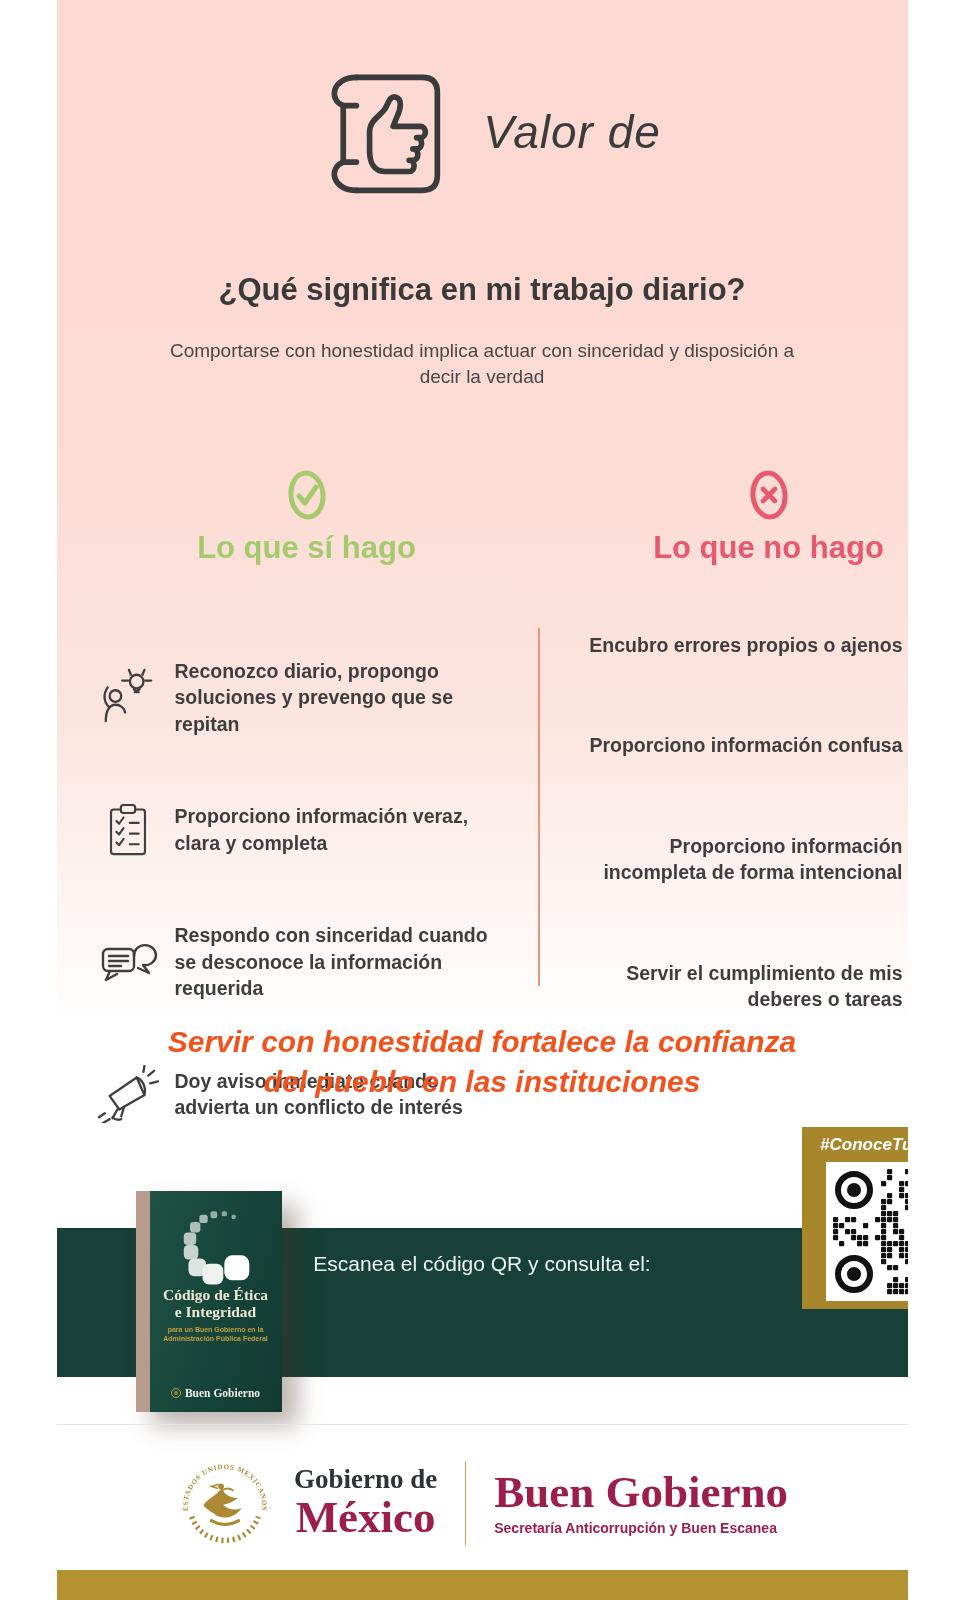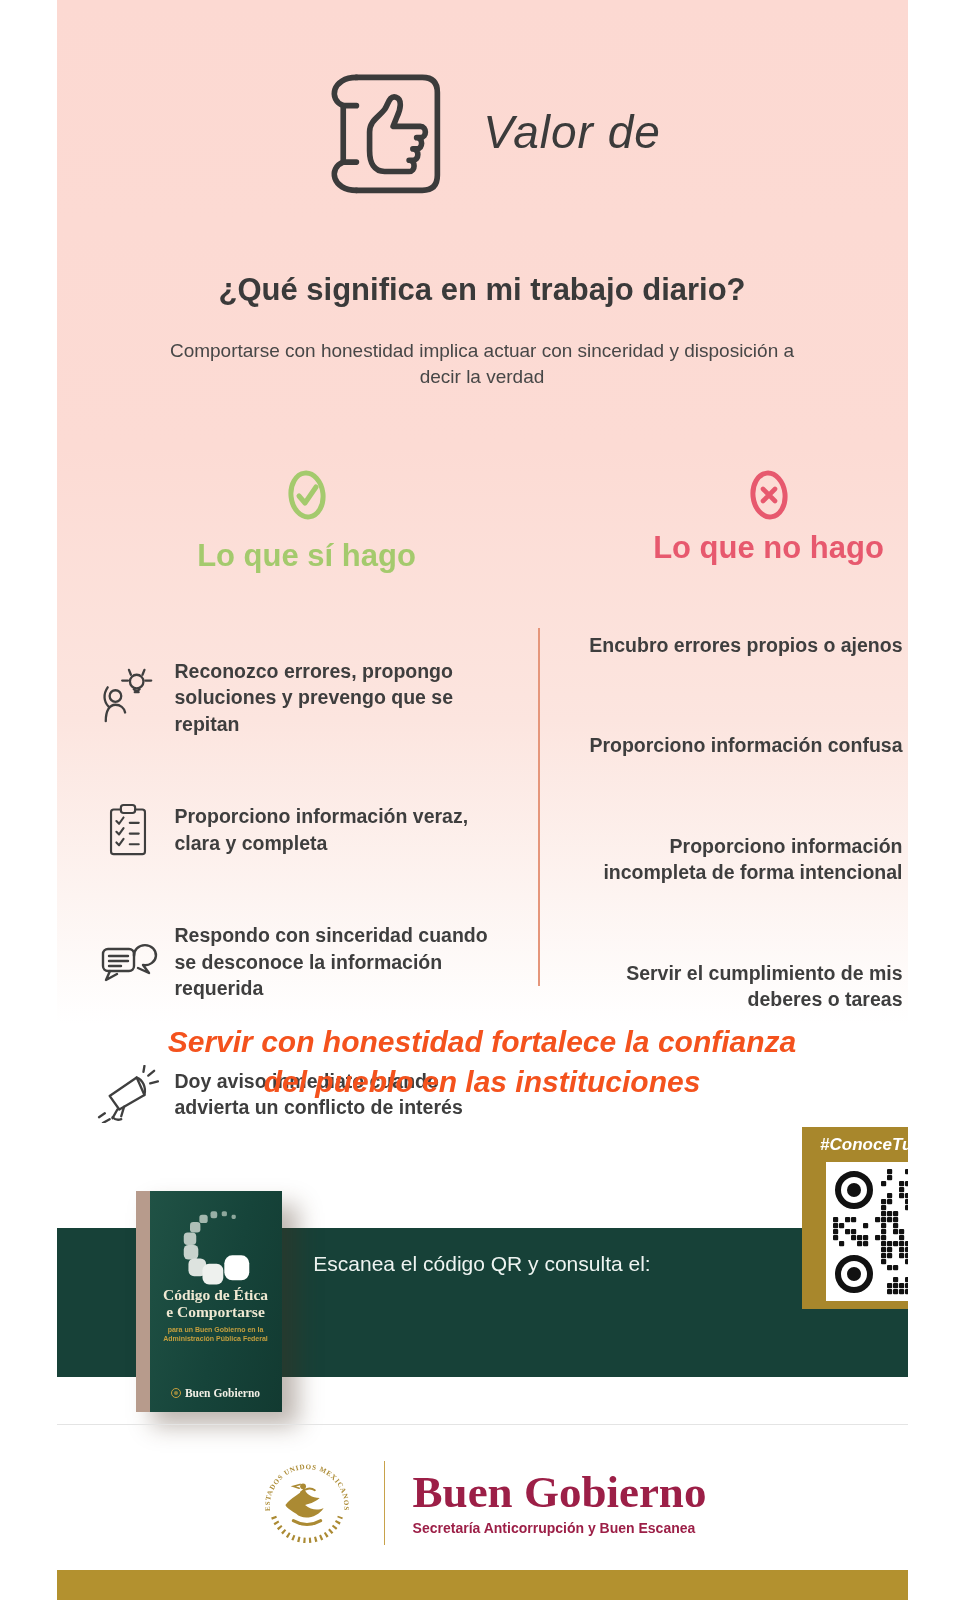--- a/index.html
+++ b/index.html
@@ -22,7 +22,7 @@
 
   
   .col-head{position:absolute;top:468px;width:420px;display:flex;flex-direction:column;align-items:center;gap:16px;}
-  .col-head.left{left:40px;}
+  .col-head.left{left:40px;gap:8px;}
   .col-head.right{left:502px;gap:8px;}
   .col-title{font-size:31px;font-weight:700;}
   .col-title.si{color:#a4ca6d;}

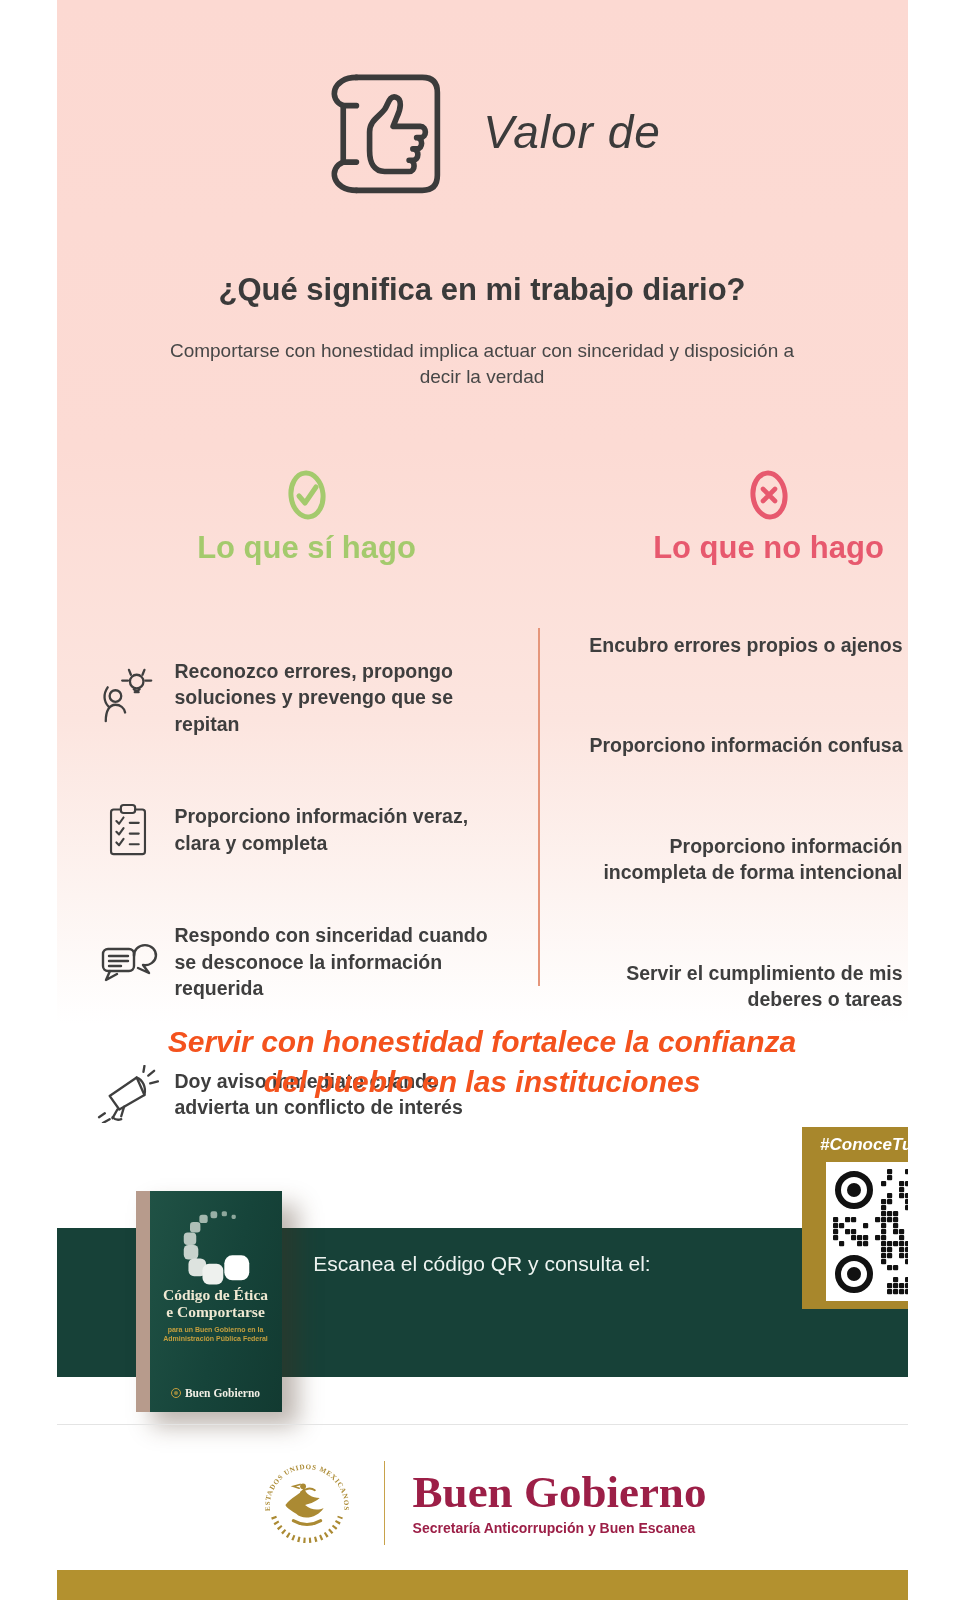--- a/index.html
+++ b/index.html
@@ -134,7 +134,7 @@
           <path d="M10,41 C5,36 4,28 9,21"></path>
         </svg>
       </span>
-      <p class="txt">Reconozco errores, propongo soluciones y prevengo que se repitan</p>
+      <p class="txt">Reconozco diario, propongo soluciones y prevengo que se repitan</p>
     </div>
     <div class="item">
       <span class="ic">

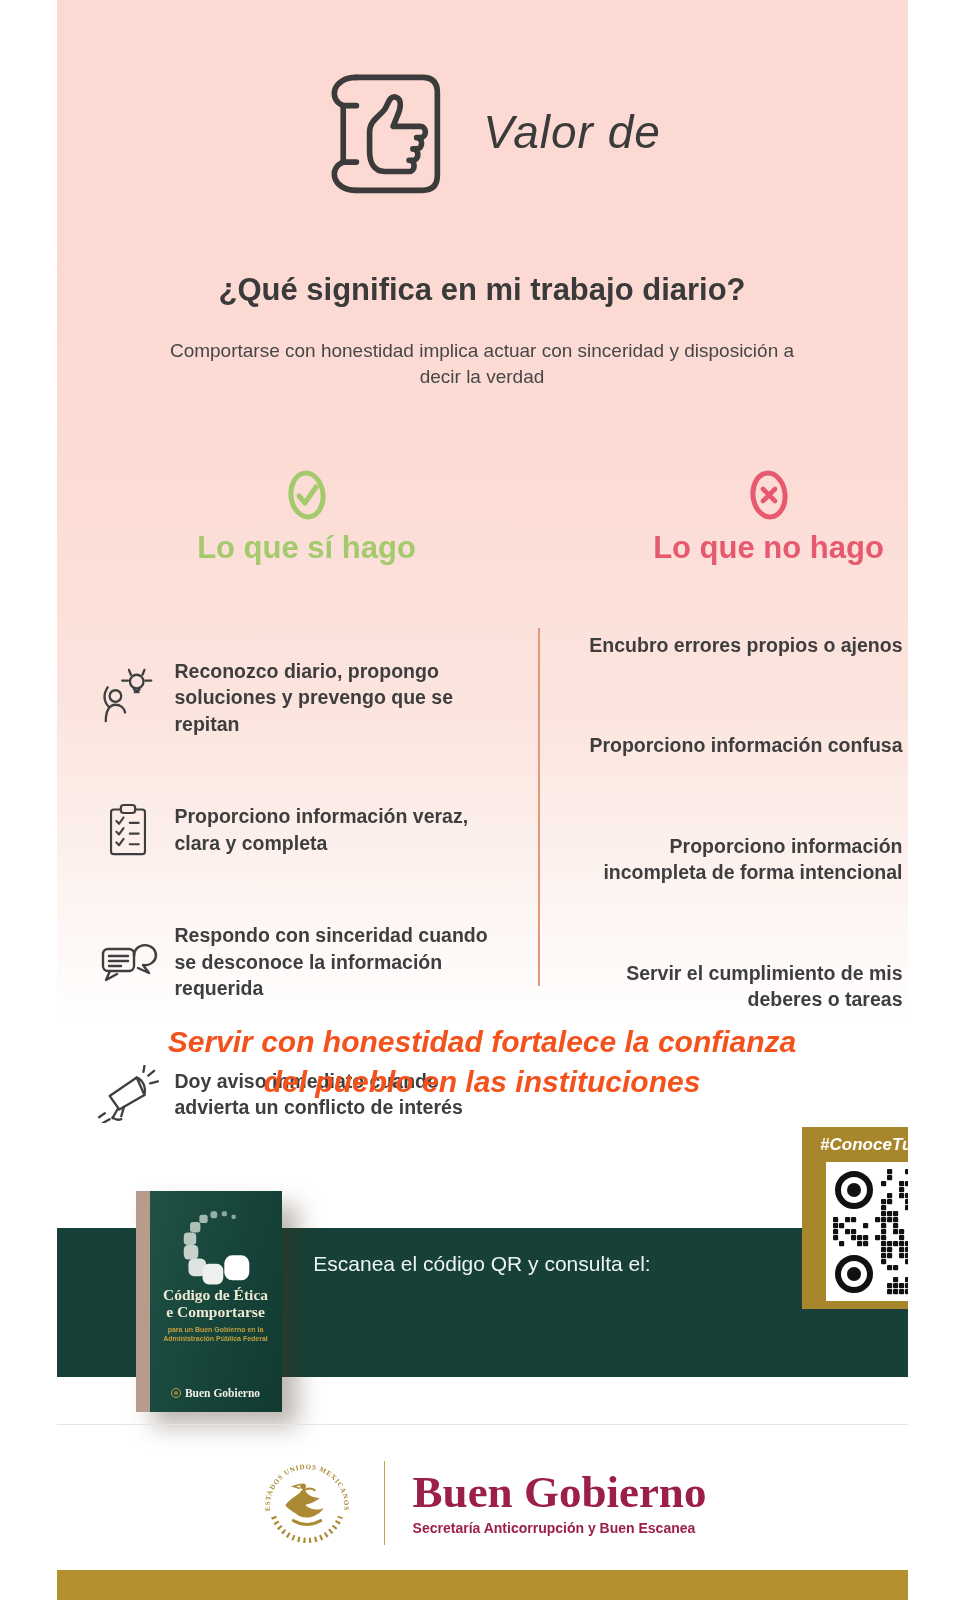--- a/index.html
+++ b/index.html
@@ -250,7 +250,7 @@
       </span>
       <div class="book-title">
         <div>Código de Ética</div>
-        <div>e Comportarse</div>
+        <div>e Integridad</div>
       </div>
       <div class="book-sub">
         <div>para un Buen Gobierno en la</div>

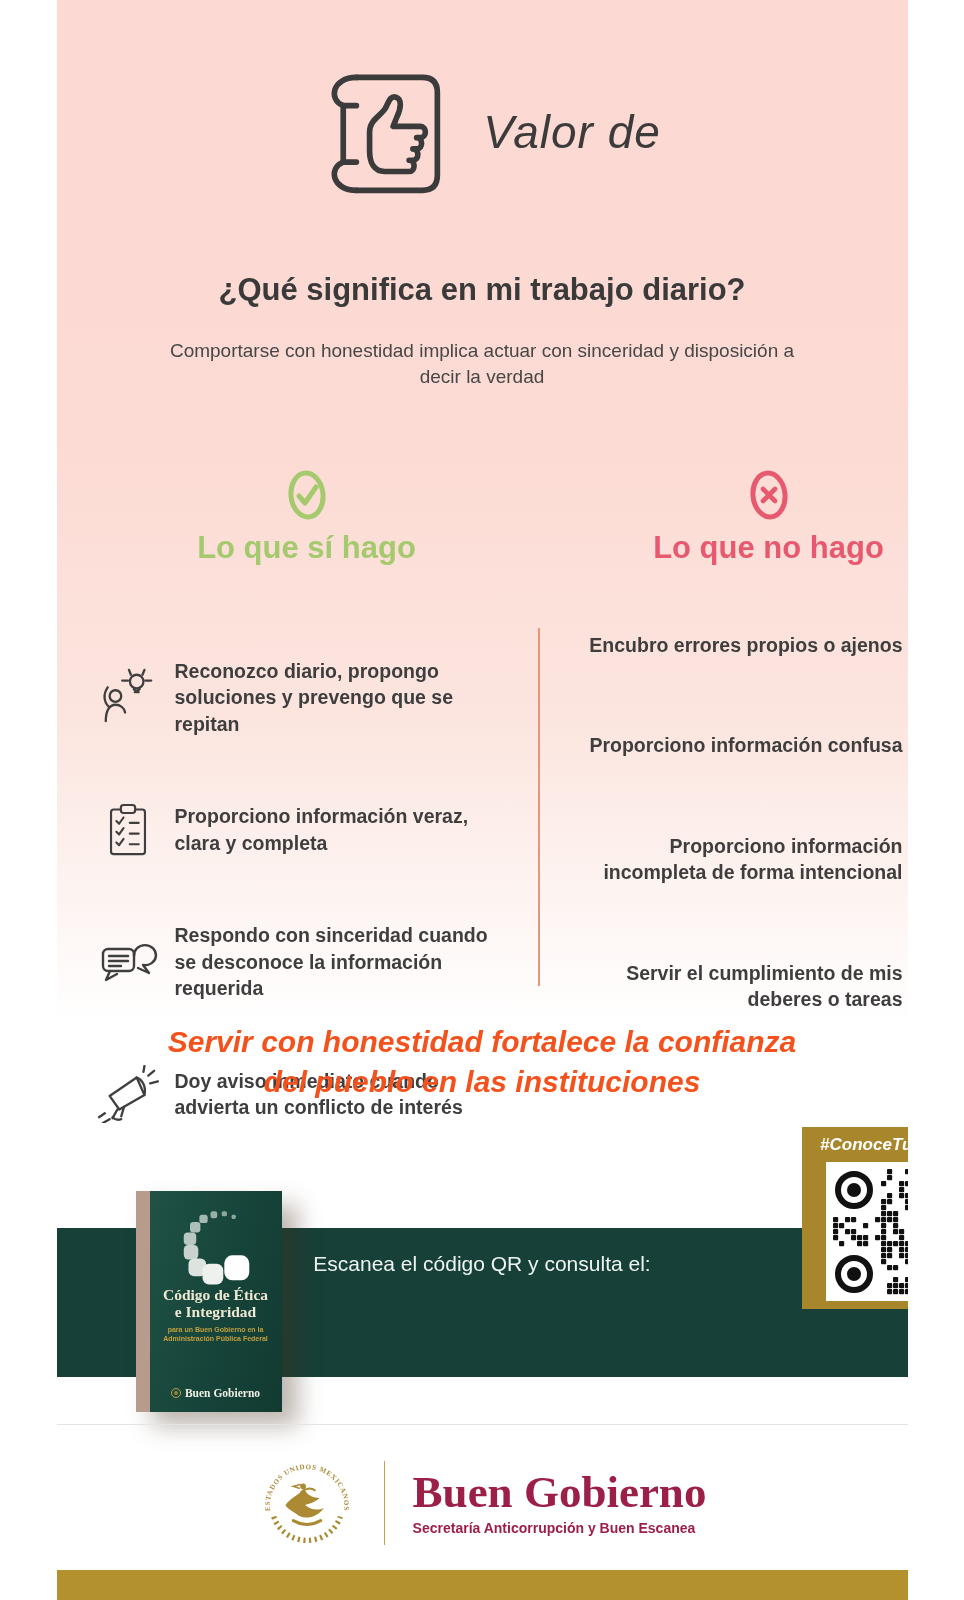--- a/index.html
+++ b/index.html
@@ -418,6 +418,10 @@
         <path d="M36,68 q14,8 28,0" stroke="#ab8a33" stroke-width="3" fill="none" stroke-linecap="round"></path>
       </svg>
     </span>
+    <div class="gob-text">
+      <div class="g1">Gobierno de</div>
+      <div class="g2">México</div>
+    </div>
     <div class="footer-divider"></div>
     <div class="bg-block">
       <div class="b1">Buen Gobierno</div>

